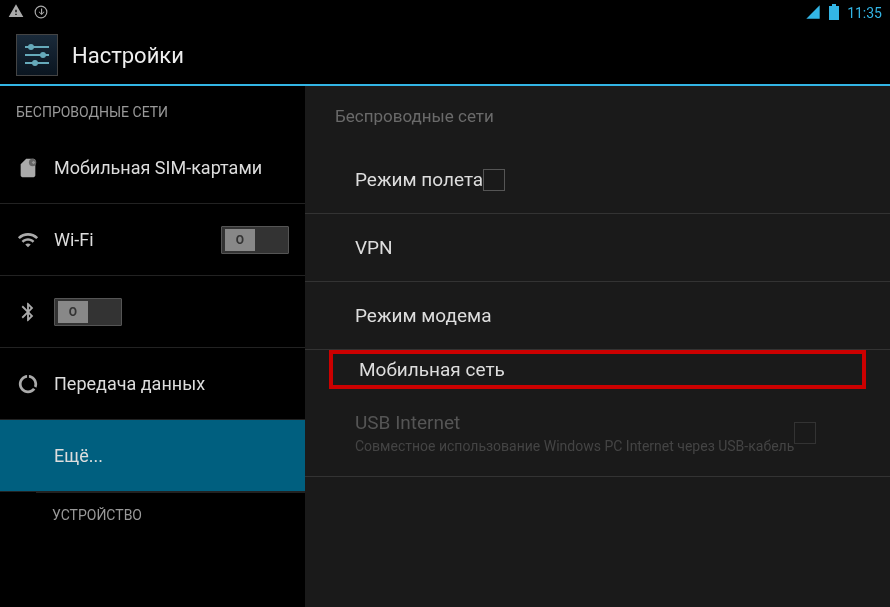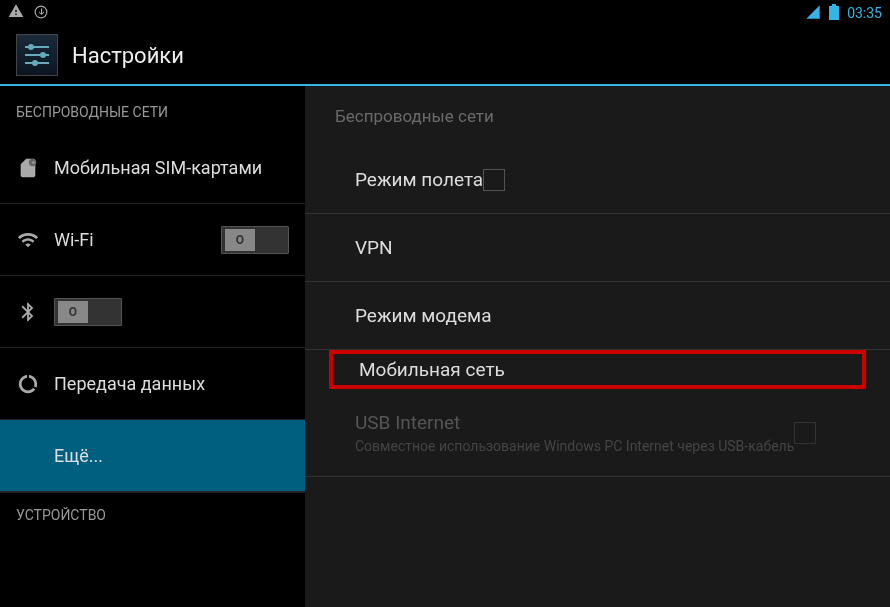--- a/index.html
+++ b/index.html
@@ -230,7 +230,7 @@
           <rect x="0" y="2" width="10" height="14"></rect>
         </svg>
     </span>
-    <span>03:35</span>
+    <span>11:35</span>
   </div>
 </div>
 

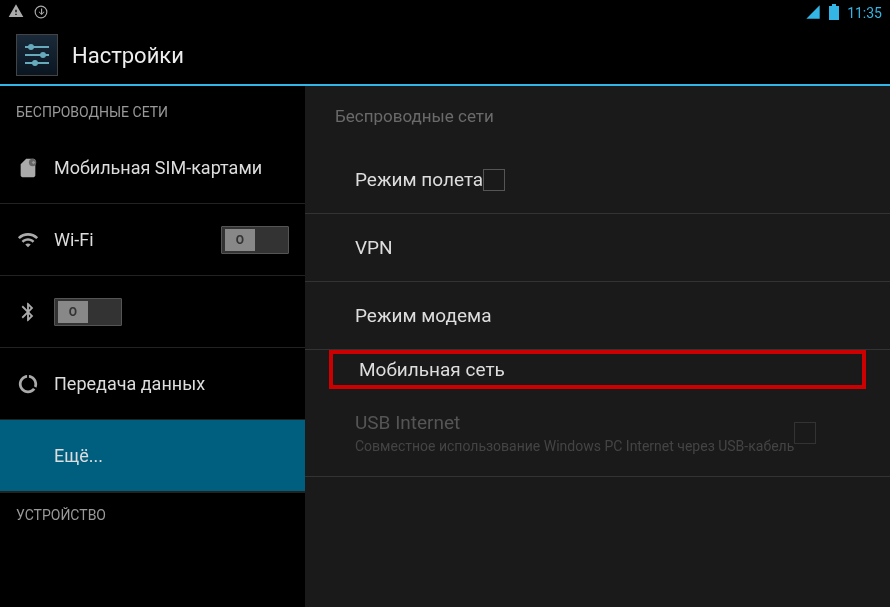--- a/index.html
+++ b/index.html
@@ -199,6 +199,7 @@
       font-size: 14px;
       padding: 14px 16px 8px;
       border-top: 1px solid #222;
+      margin-left: 36px;
     }
   </style>
 </head>

